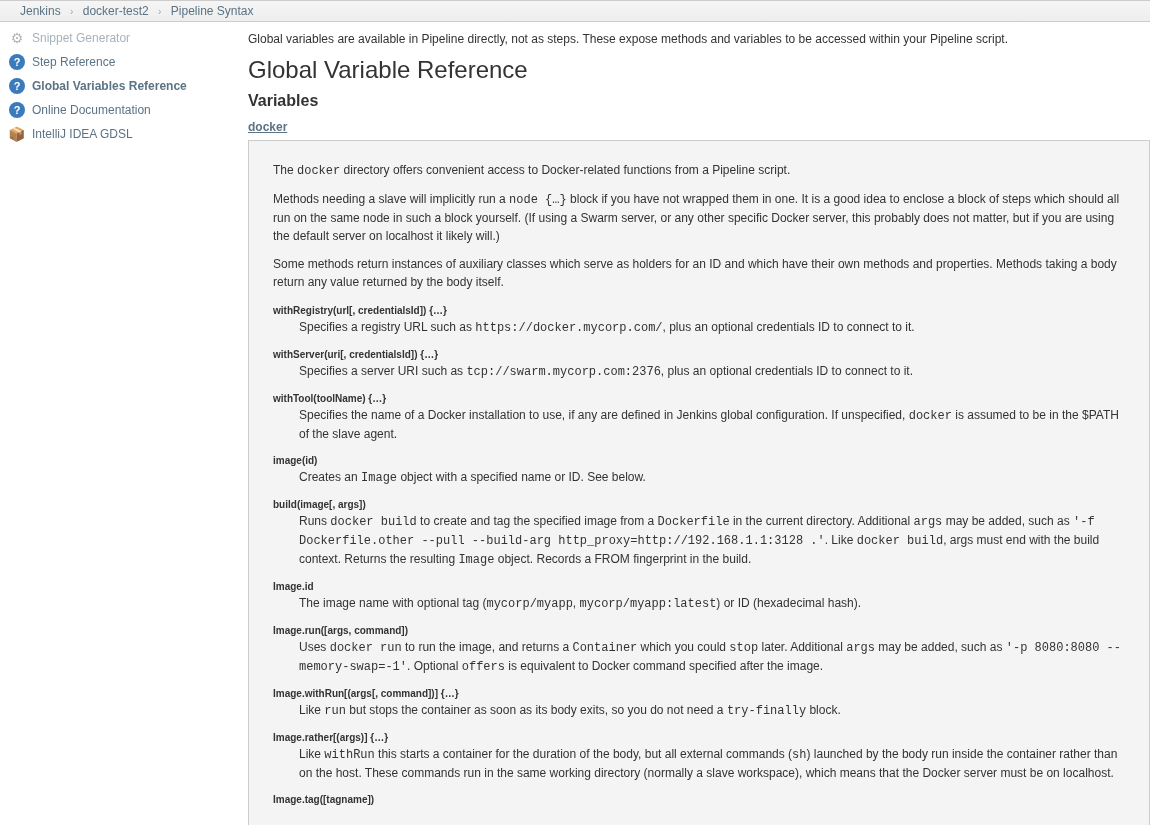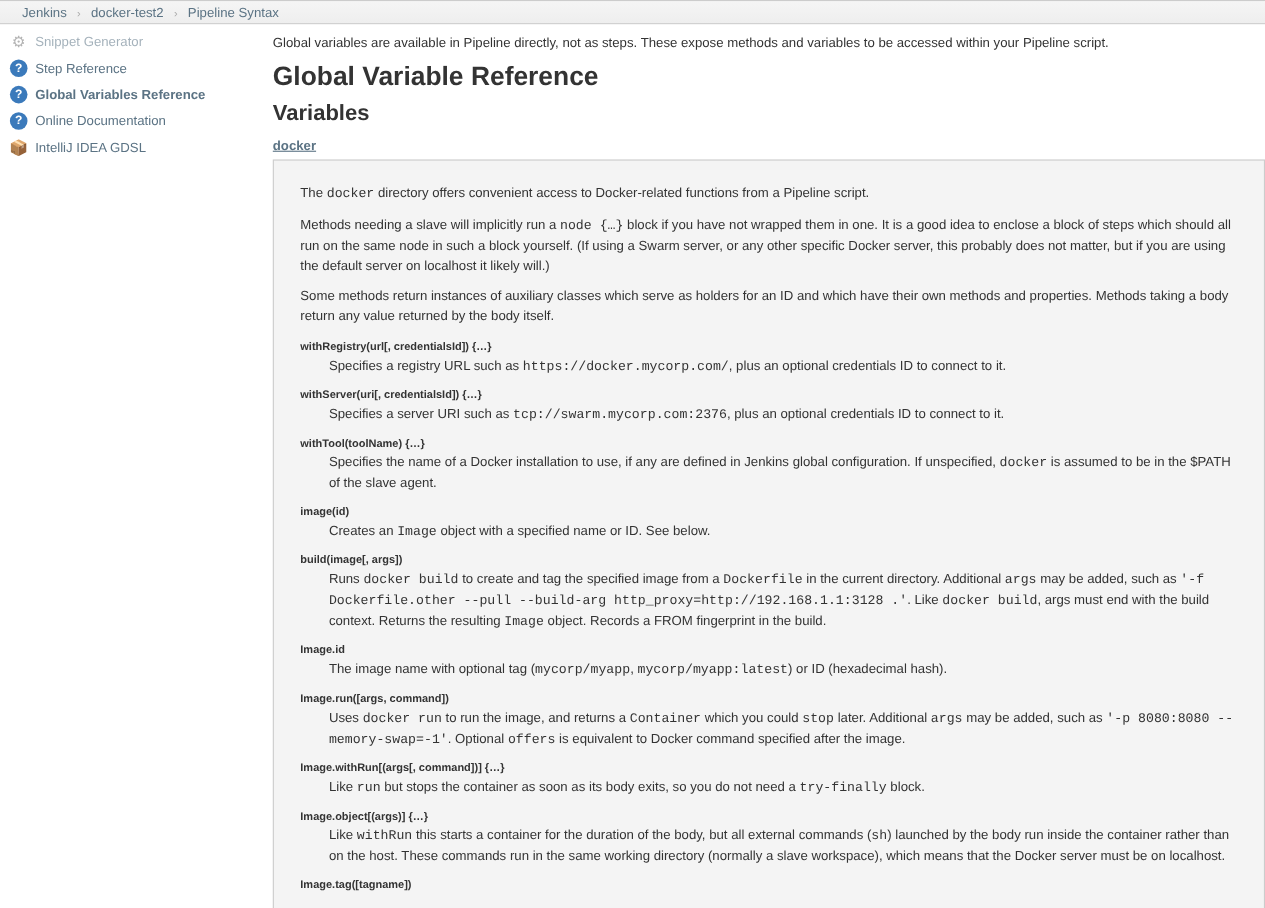--- a/index.html
+++ b/index.html
@@ -51,7 +51,7 @@
 .icon-box { color: #b08020; }
 .main { flex: 1; padding: 4px 0 0 8px; overflow: hidden; }
 .intro { font-size: 12px; color: #333; margin: 6px 0 10px; }
-h1 { font-size: 24px; margin: 6px 0 8px; font-weight: bold; }
+h1 { font-size: 24px; margin: 6px 0 8px; font-weight: normal; }
 h2 { font-size: 20px; margin: 0 0 10px; font-weight: bold; }
 .var-link { color: #5b7384; font-weight: bold; text-decoration: underline; font-size: 12px; }
 .doc-box {

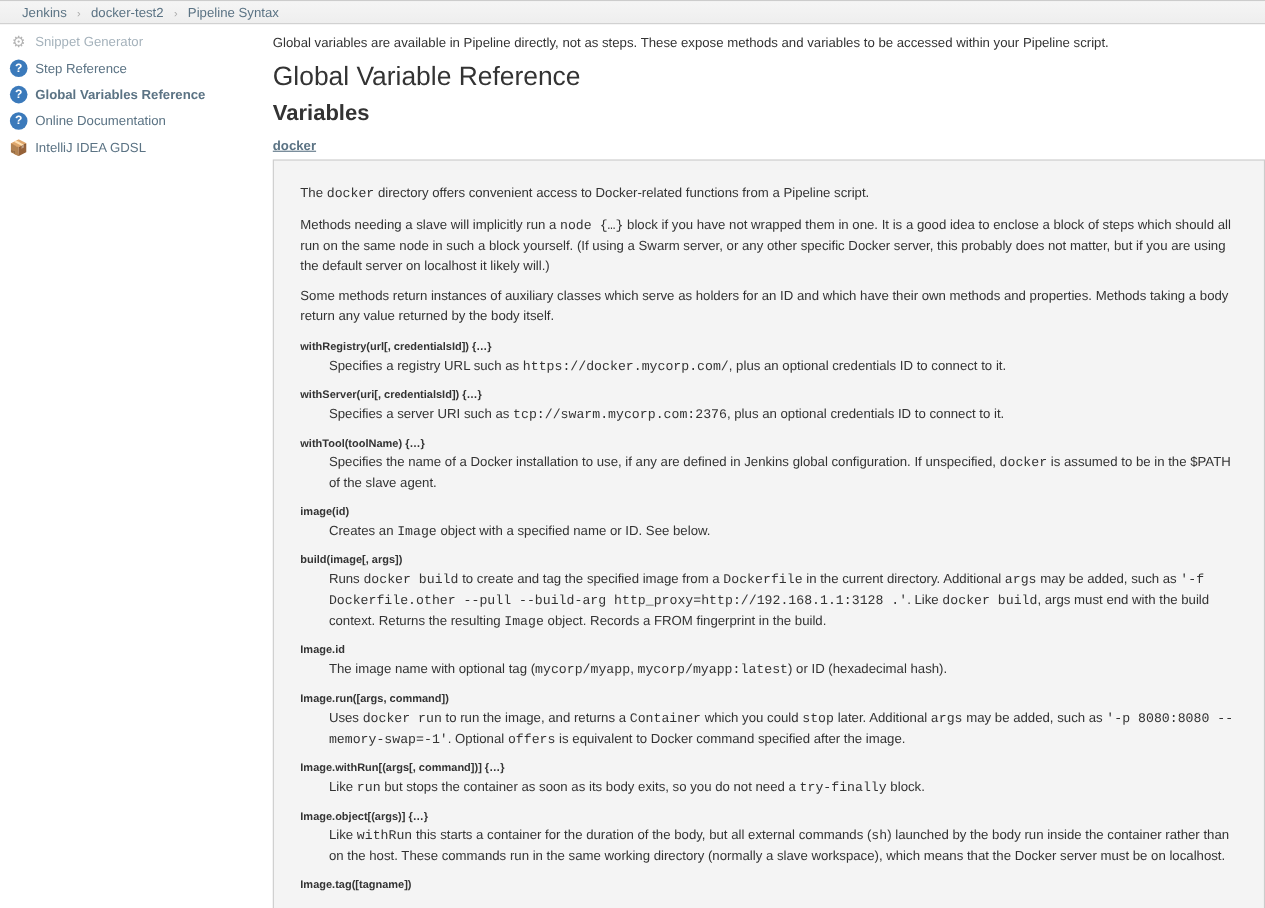--- a/index.html
+++ b/index.html
@@ -52,7 +52,7 @@
 .main { flex: 1; padding: 4px 0 0 8px; overflow: hidden; }
 .intro { font-size: 12px; color: #333; margin: 6px 0 10px; }
 h1 { font-size: 24px; margin: 6px 0 8px; font-weight: normal; }
-h2 { font-size: 20px; margin: 0 0 10px; font-weight: bold; }
+h2 { font-size: 16px; margin: 0 0 10px; font-weight: bold; }
 .var-link { color: #5b7384; font-weight: bold; text-decoration: underline; font-size: 12px; }
 .doc-box {
   background: #f4f4f4;

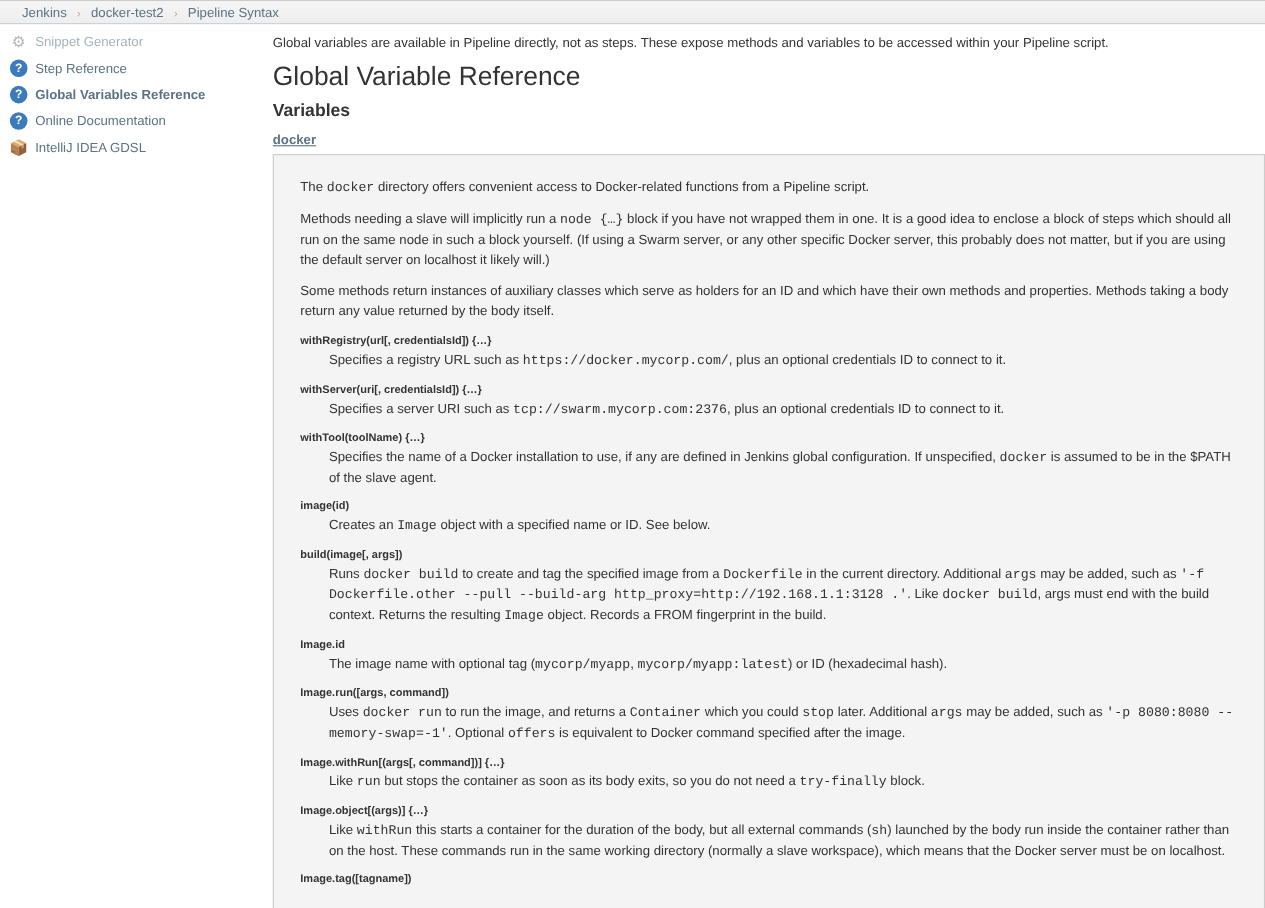--- a/index.html
+++ b/index.html
@@ -140,7 +140,7 @@
           <dd>Uses <code>docker run</code> to run the image, and returns a <code>Container</code> which you could <code>stop</code> later. Additional <code>args</code> may be added, such as <code>'-p 8080:8080 --memory-swap=-1'</code>. Optional <code>offers</code> is equivalent to Docker command specified after the image.</dd>
           <dt>Image.withRun[(args[, command])] {…}</dt>
           <dd>Like <code>run</code> but stops the container as soon as its body exits, so you do not need a <code>try-finally</code> block.</dd>
-          <dt>Image.object[(args)] {…}</dt>
+          <dt>Image.rather[(args)] {…}</dt>
           <dd>Like <code>withRun</code> this starts a container for the duration of the body, but all external commands (<code>sh</code>) launched by the body run inside the container rather than on the host. These commands run in the same working directory (normally a slave workspace), which means that the Docker server must be on localhost.</dd>
           <dt>Image.tag([tagname])</dt>
         </dl>

